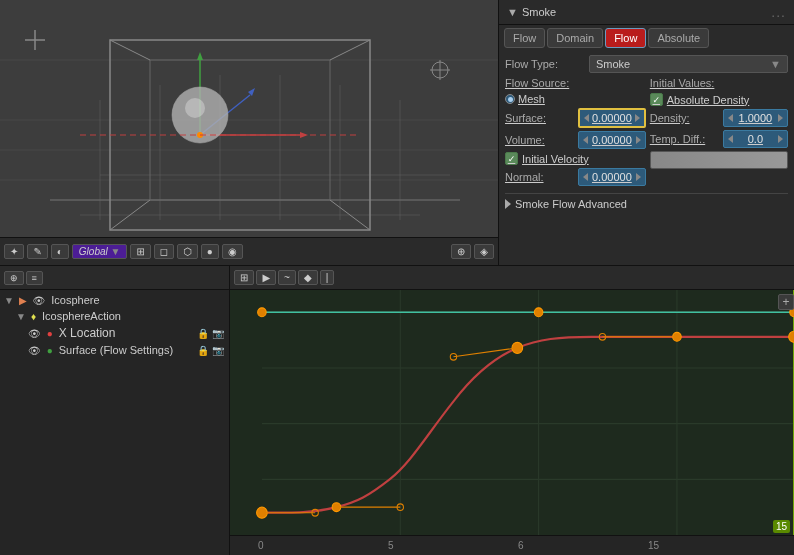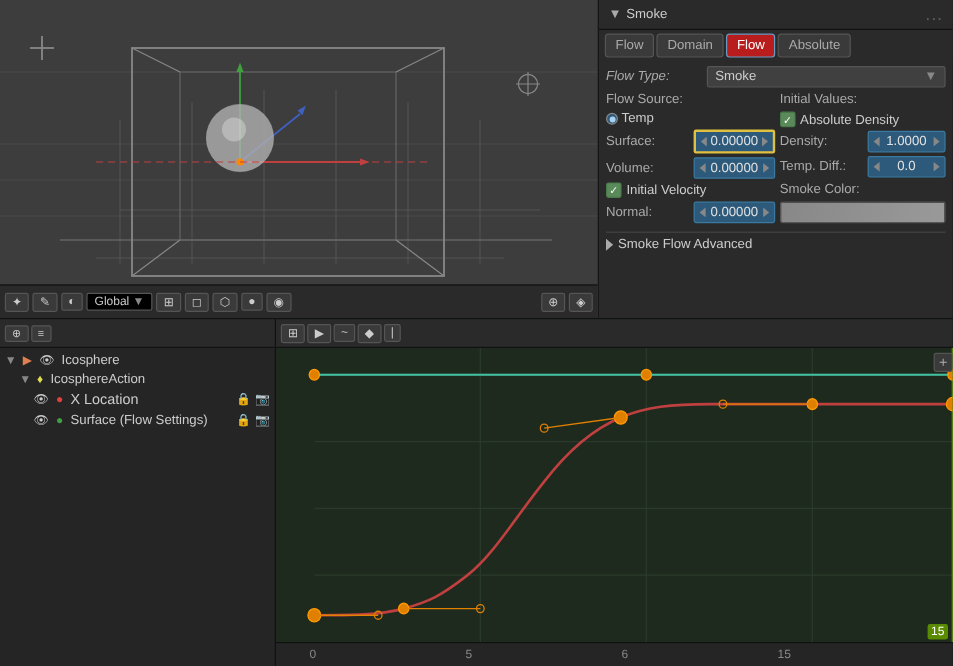--- a/index.html
+++ b/index.html
@@ -139,7 +139,6 @@
       color: #aaa;
       min-width: 80px;
       font-size: 11px;
-      font-style: italic;
     }
 
     .prop-dropdown {

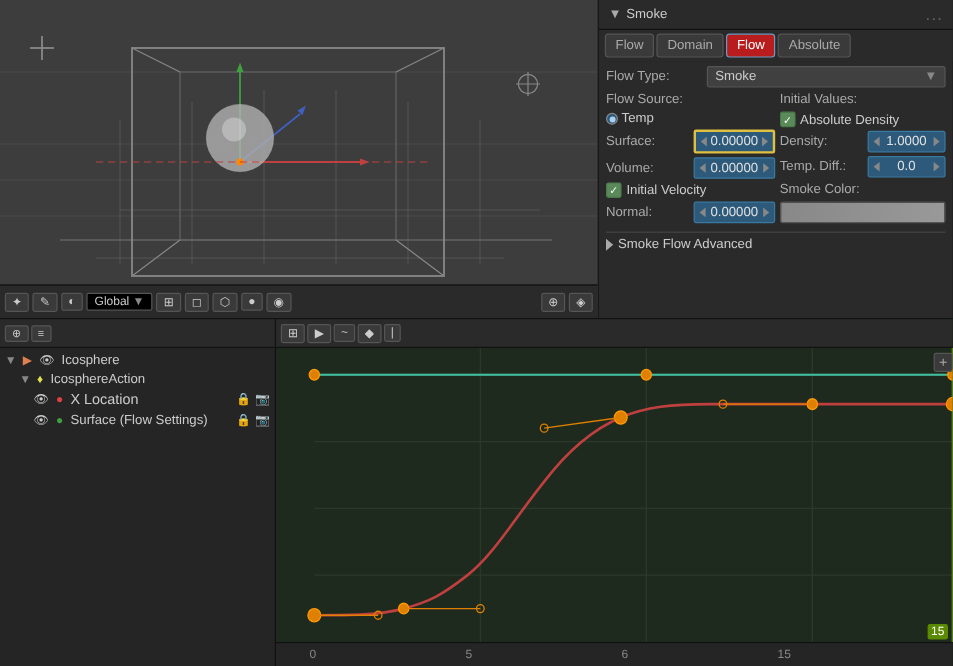--- a/index.html
+++ b/index.html
@@ -162,6 +162,7 @@
       display: flex;
       gap: 4px;
       margin-bottom: 3px;
+      text-decoration: underline;
     }
 
     .col-left { flex: 1; }

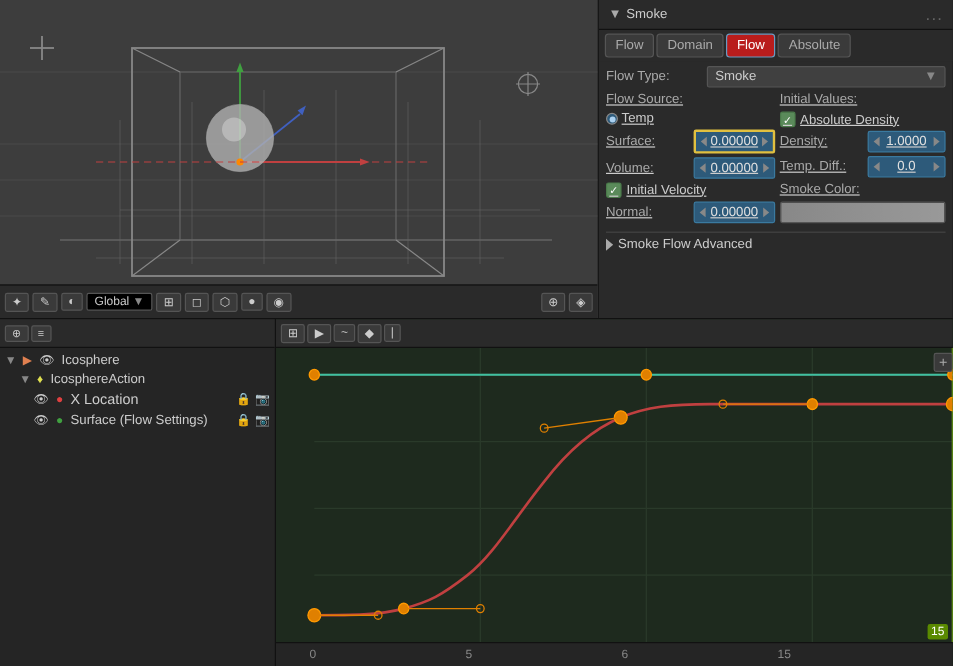--- a/index.html
+++ b/index.html
@@ -567,7 +567,7 @@
 
           <div class="mesh-source-row">
             <div class="radio-btn active"></div>
-            <span>Temp</span>
+            <span>Mesh</span>
           </div>
 
           <div class="slider-row">

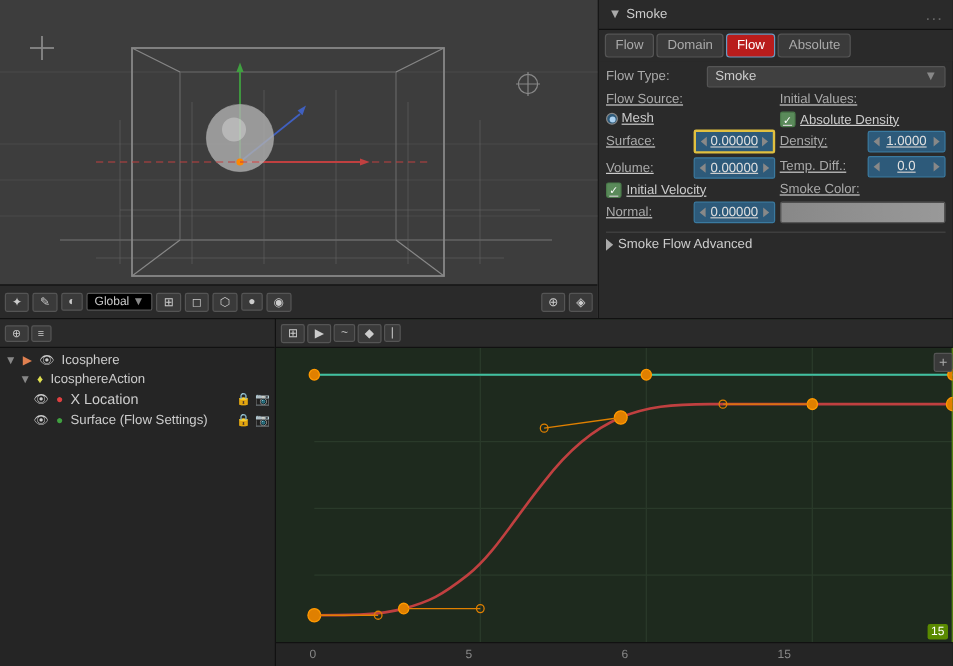--- a/index.html
+++ b/index.html
@@ -630,7 +630,6 @@
             </div>
           </div>
 
-          <div class="col-header">Smoke Color:</div>
           <div class="color-swatch"></div>
 
         </div>

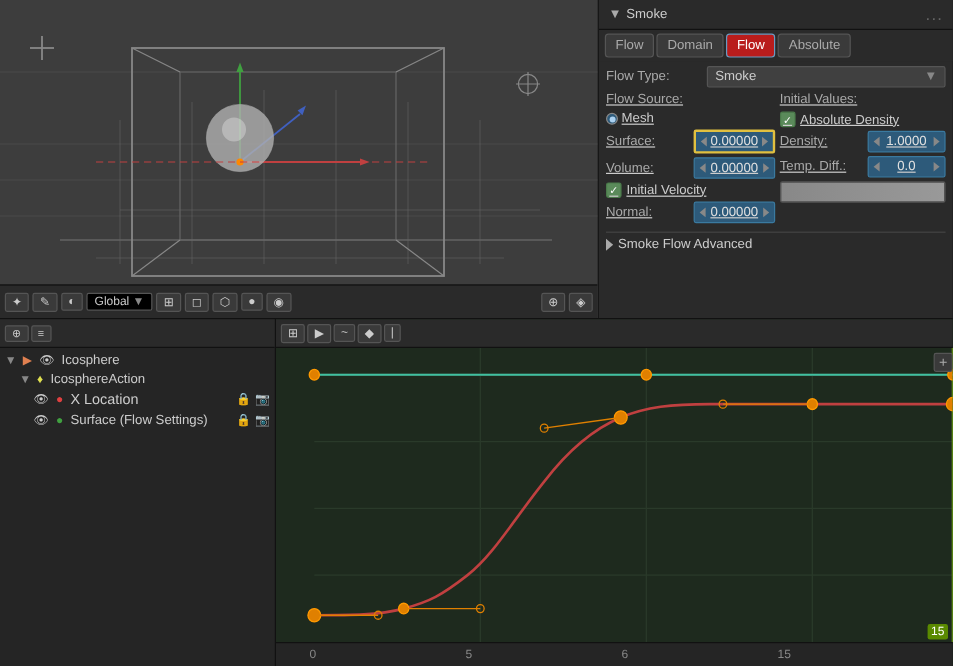--- a/index.html
+++ b/index.html
@@ -57,12 +57,13 @@
     }
 
     .vp-dropdown {
-      background: #000000;
+      background: #4c1d95;
       border: 1px solid #555;
       color: #ccc;
       padding: 1px 4px;
       font-size: 10px;
       border-radius: 2px;
+      font-style: italic;
     }
 
     

